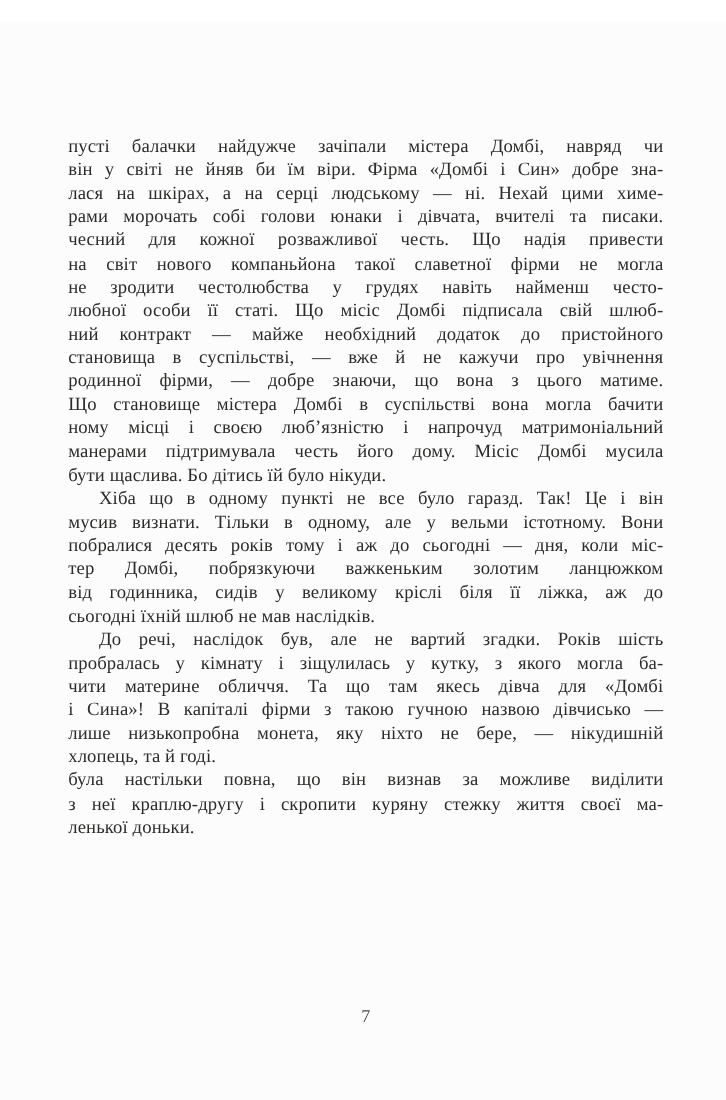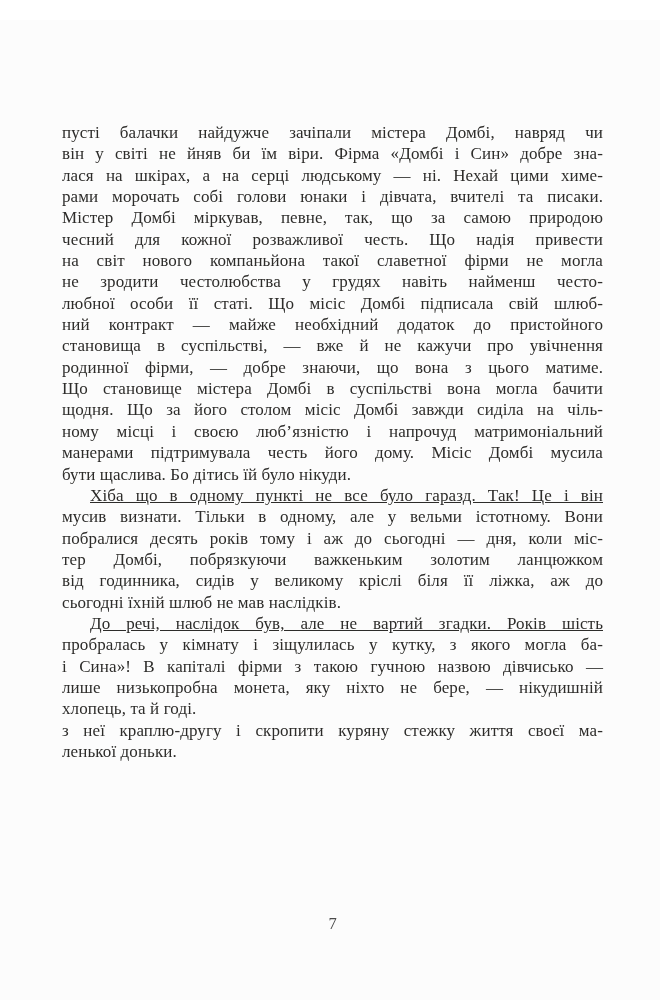--- a/index.html
+++ b/index.html
@@ -59,7 +59,6 @@
       <div class="line">він у світі не йняв би їм віри. Фірма «Домбі і Син» добре зна-</div>
       <div class="line">лася на шкірах, а на серці людському — ні. Нехай цими химе-</div>
       <div class="line">рами морочать собі голови юнаки і дівчата, вчителі та писаки.</div>
-      <div class="line">Містер Домбі міркував, певне, так, що за самою природою</div>
       <div class="line">чесний для кожної розважливої честь. Що надія привести</div>
       <div class="line">на світ нового компаньйона такої славетної фірми не могла</div>
       <div class="line">не зродити честолюбства у грудях навіть найменш често-</div>

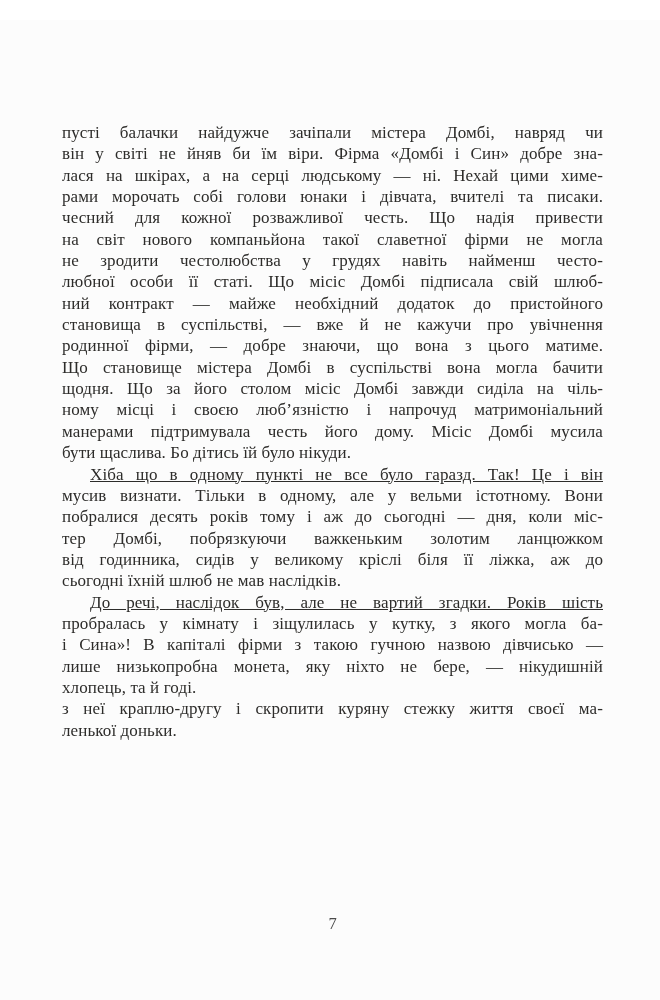--- a/index.html
+++ b/index.html
@@ -67,7 +67,6 @@
       <div class="line">становища в суспільстві, — вже й не кажучи про увічнення</div>
       <div class="line">родинної фірми, — добре знаючи, що вона з цього матиме.</div>
       <div class="line">Що становище містера Домбі в суспільстві вона могла бачити</div>
-      <div class="line">щодня. Що за його столом місіс Домбі завжди сиділа на чіль-</div>
       <div class="line">ному місці і своєю люб’язністю і напрочуд матримоніальний</div>
       <div class="line">манерами підтримувала честь його дому. Місіс Домбі мусила</div>
       <div class="line para-end">бути щаслива. Бо дітись їй було нікуди.</div>

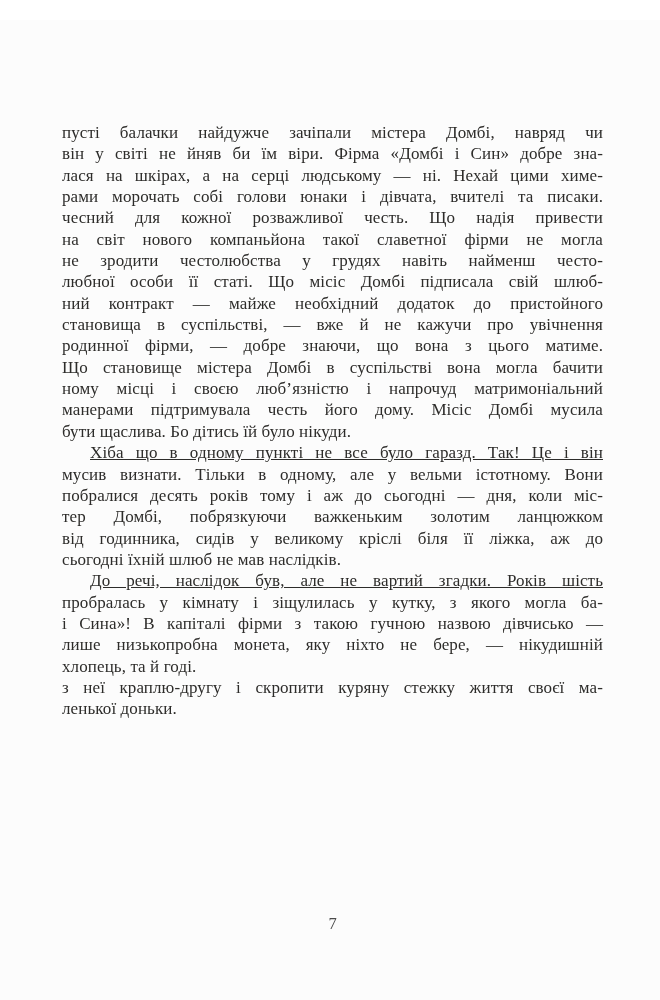--- a/index.html
+++ b/index.html
@@ -38,7 +38,6 @@
   }
   .line.indent {
     text-indent: 28px;
-    text-decoration: underline;
   }
   .page-number {
     position: absolute;

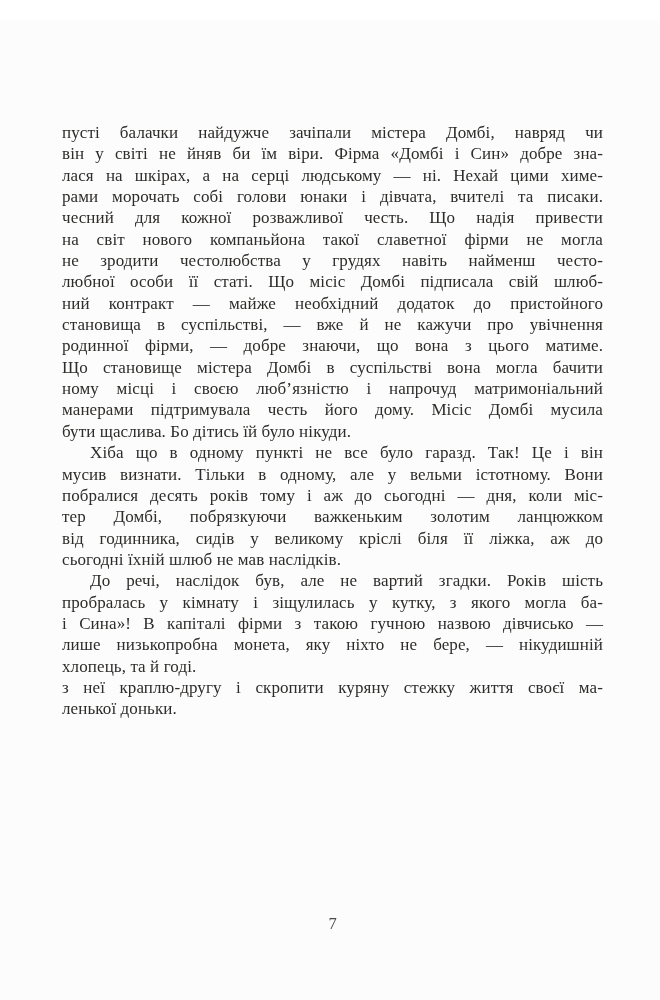--- a/index.html
+++ b/index.html
@@ -77,6 +77,7 @@
       <div class="line para-end">сьогодні їхній шлюб не мав наслідків.</div>
       <div class="line indent">До речі, наслідок був, але не вартий згадки. Років шість</div>
       <div class="line">пробралась у кімнату і зіщулилась у кутку, з якого могла ба-</div>
+      <div class="line">чити материне обличчя. Та що там якесь дівча для «Домбі</div>
       <div class="line">і Сина»! В капіталі фірми з такою гучною назвою дівчисько —</div>
       <div class="line">лише низькопробна монета, яку ніхто не бере, — нікудишній</div>
       <div class="line para-end">хлопець, та й годі.</div>

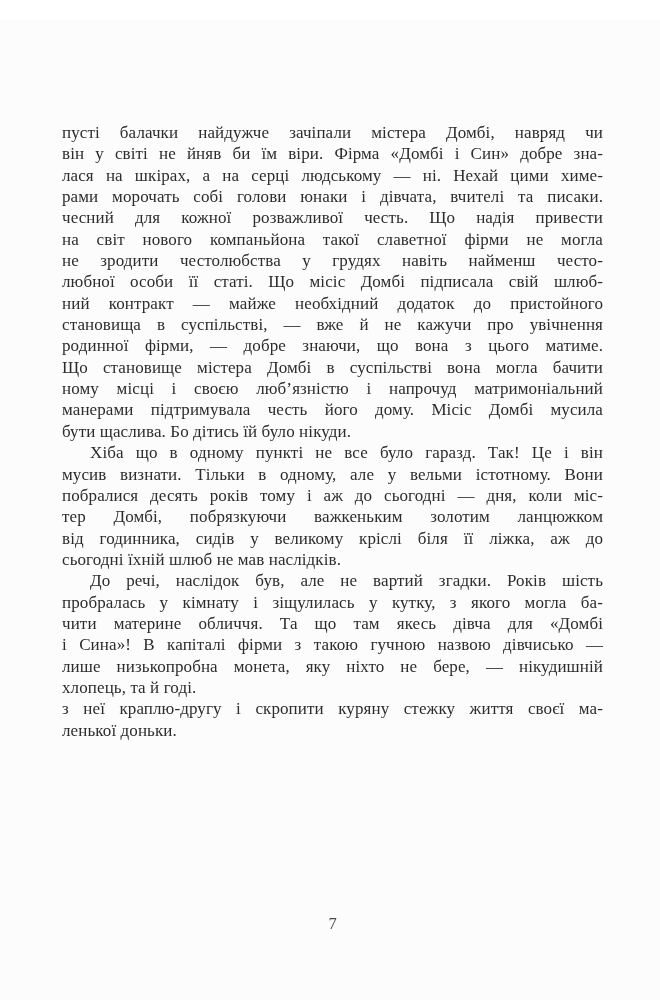--- a/index.html
+++ b/index.html
@@ -81,6 +81,7 @@
       <div class="line">і Сина»! В капіталі фірми з такою гучною назвою дівчисько —</div>
       <div class="line">лише низькопробна монета, яку ніхто не бере, — нікудишній</div>
       <div class="line para-end">хлопець, та й годі.</div>
+      <div class="line">була настільки повна, що він визнав за можливе виділити</div>
       <div class="line">з неї краплю-другу і скропити куряну стежку життя своєї ма-</div>
       <div class="line para-end">ленької доньки.</div>
     </div>

